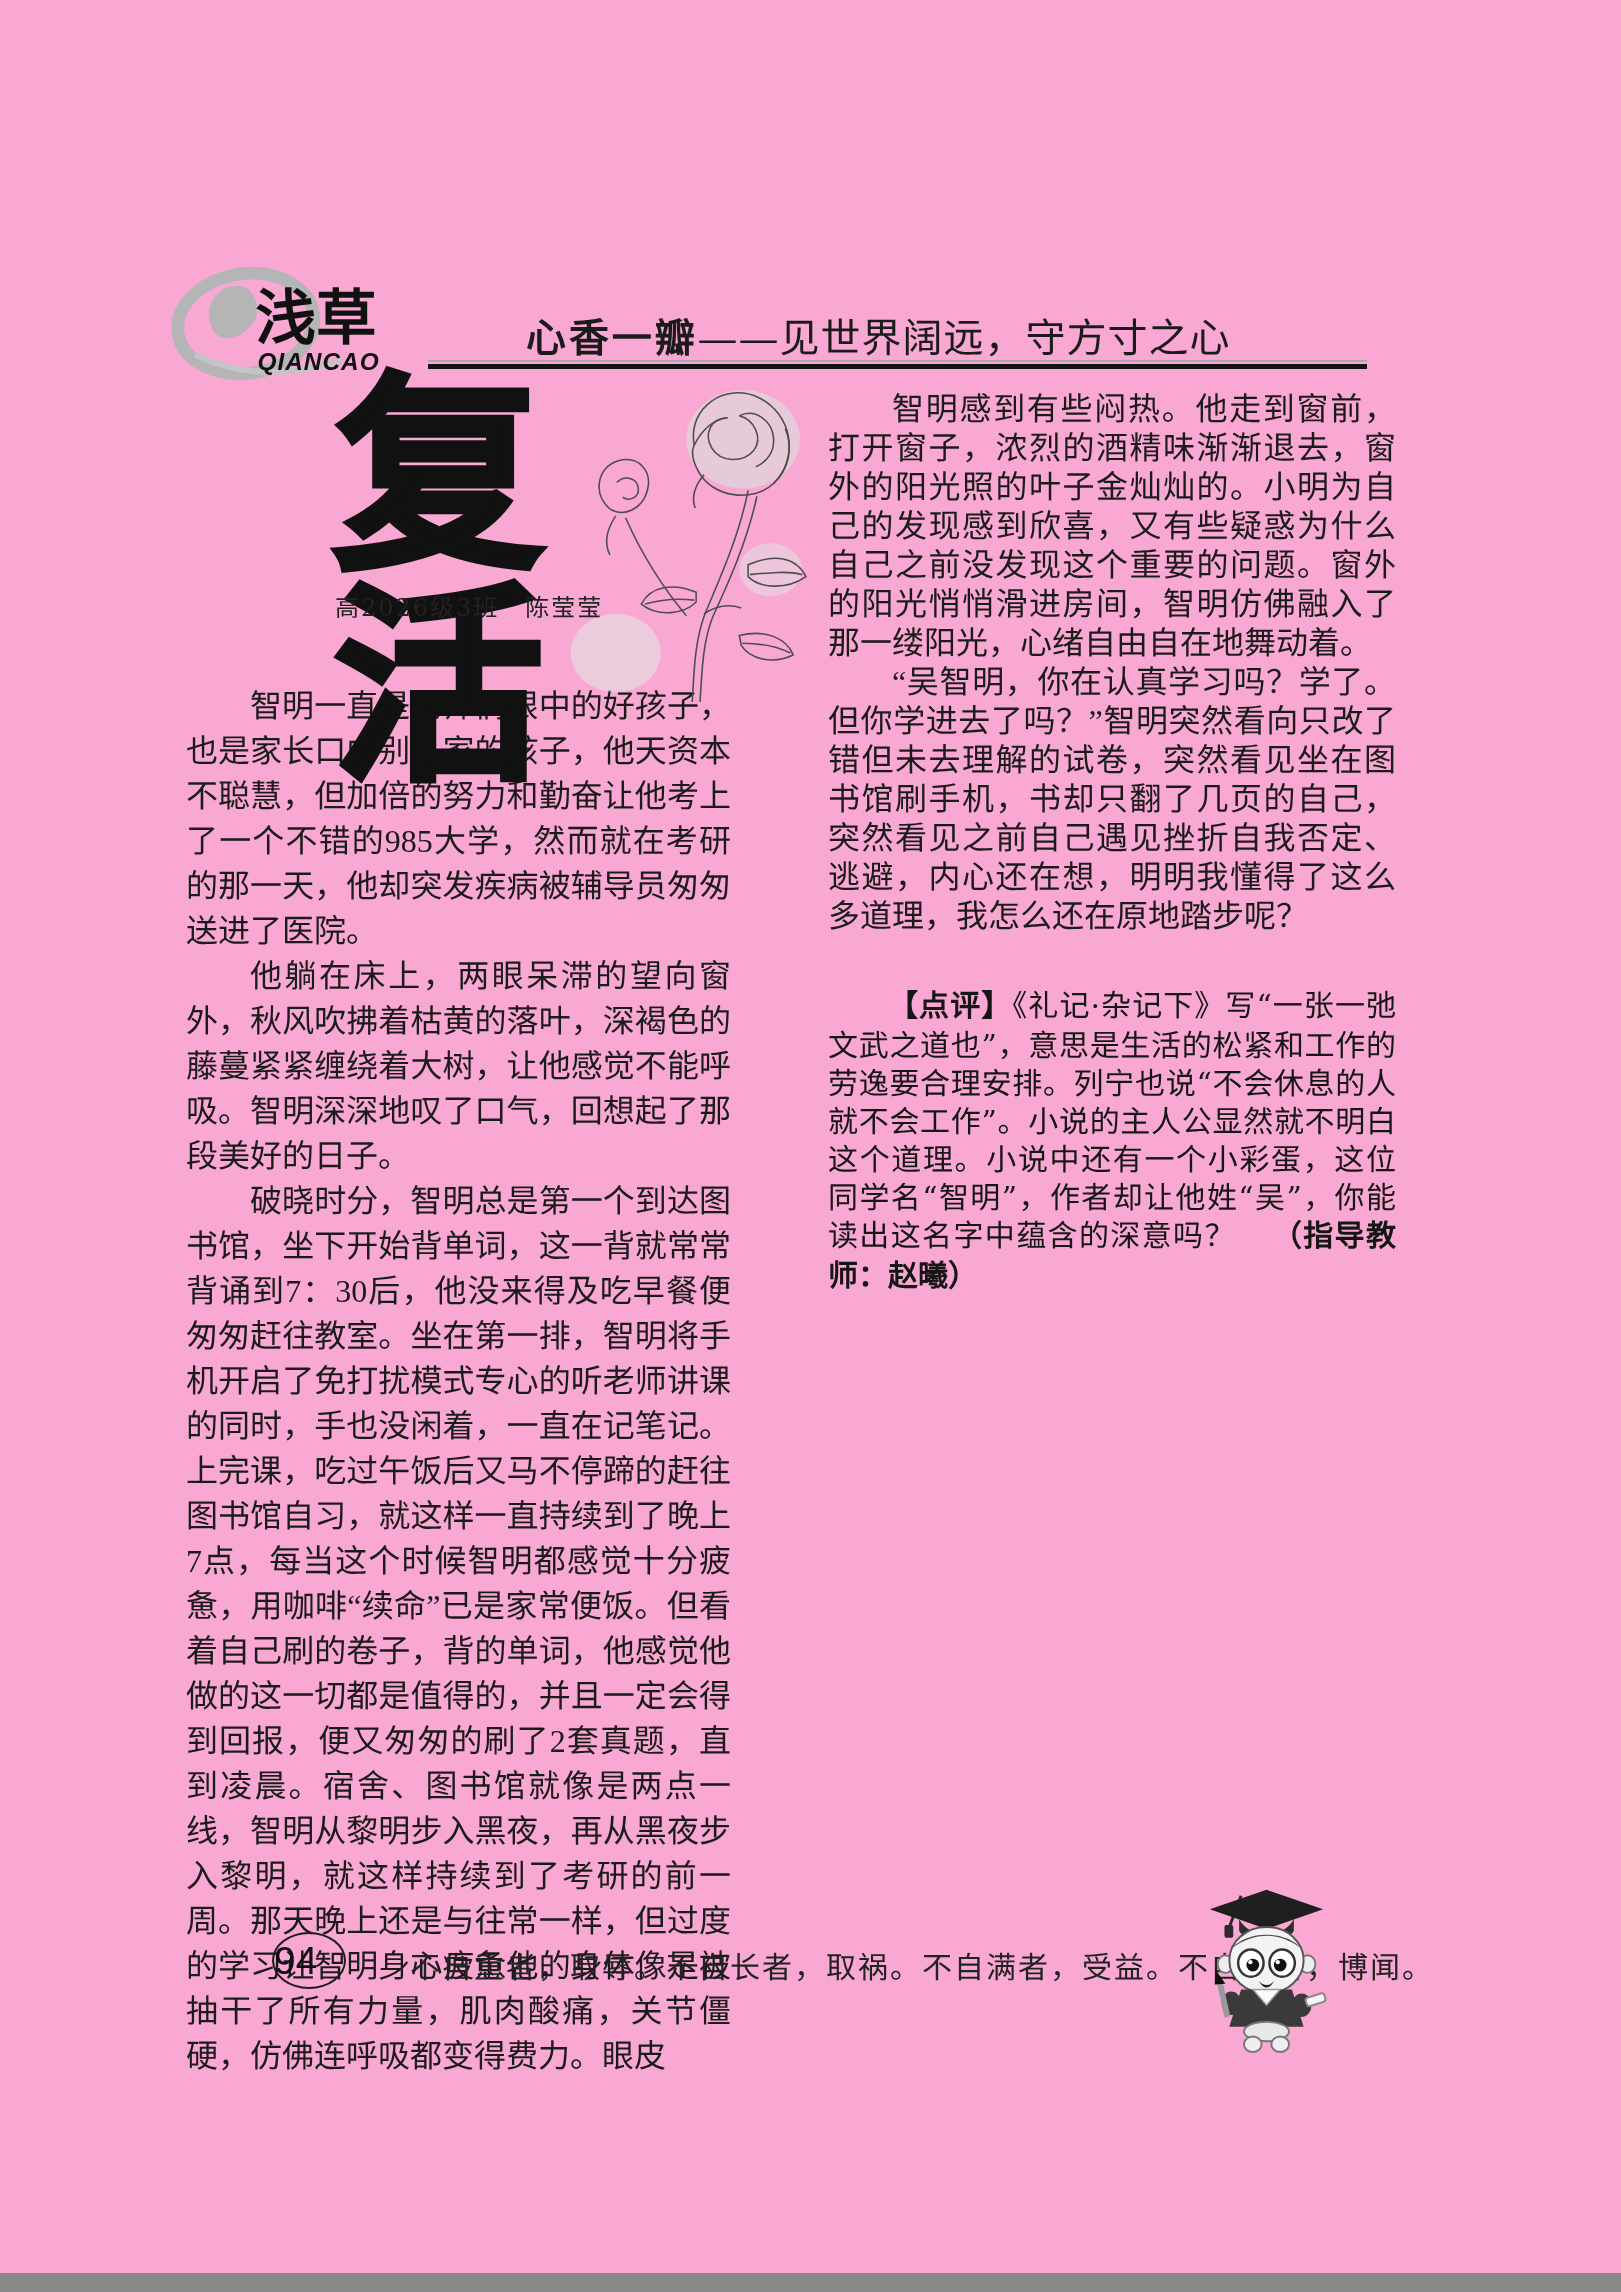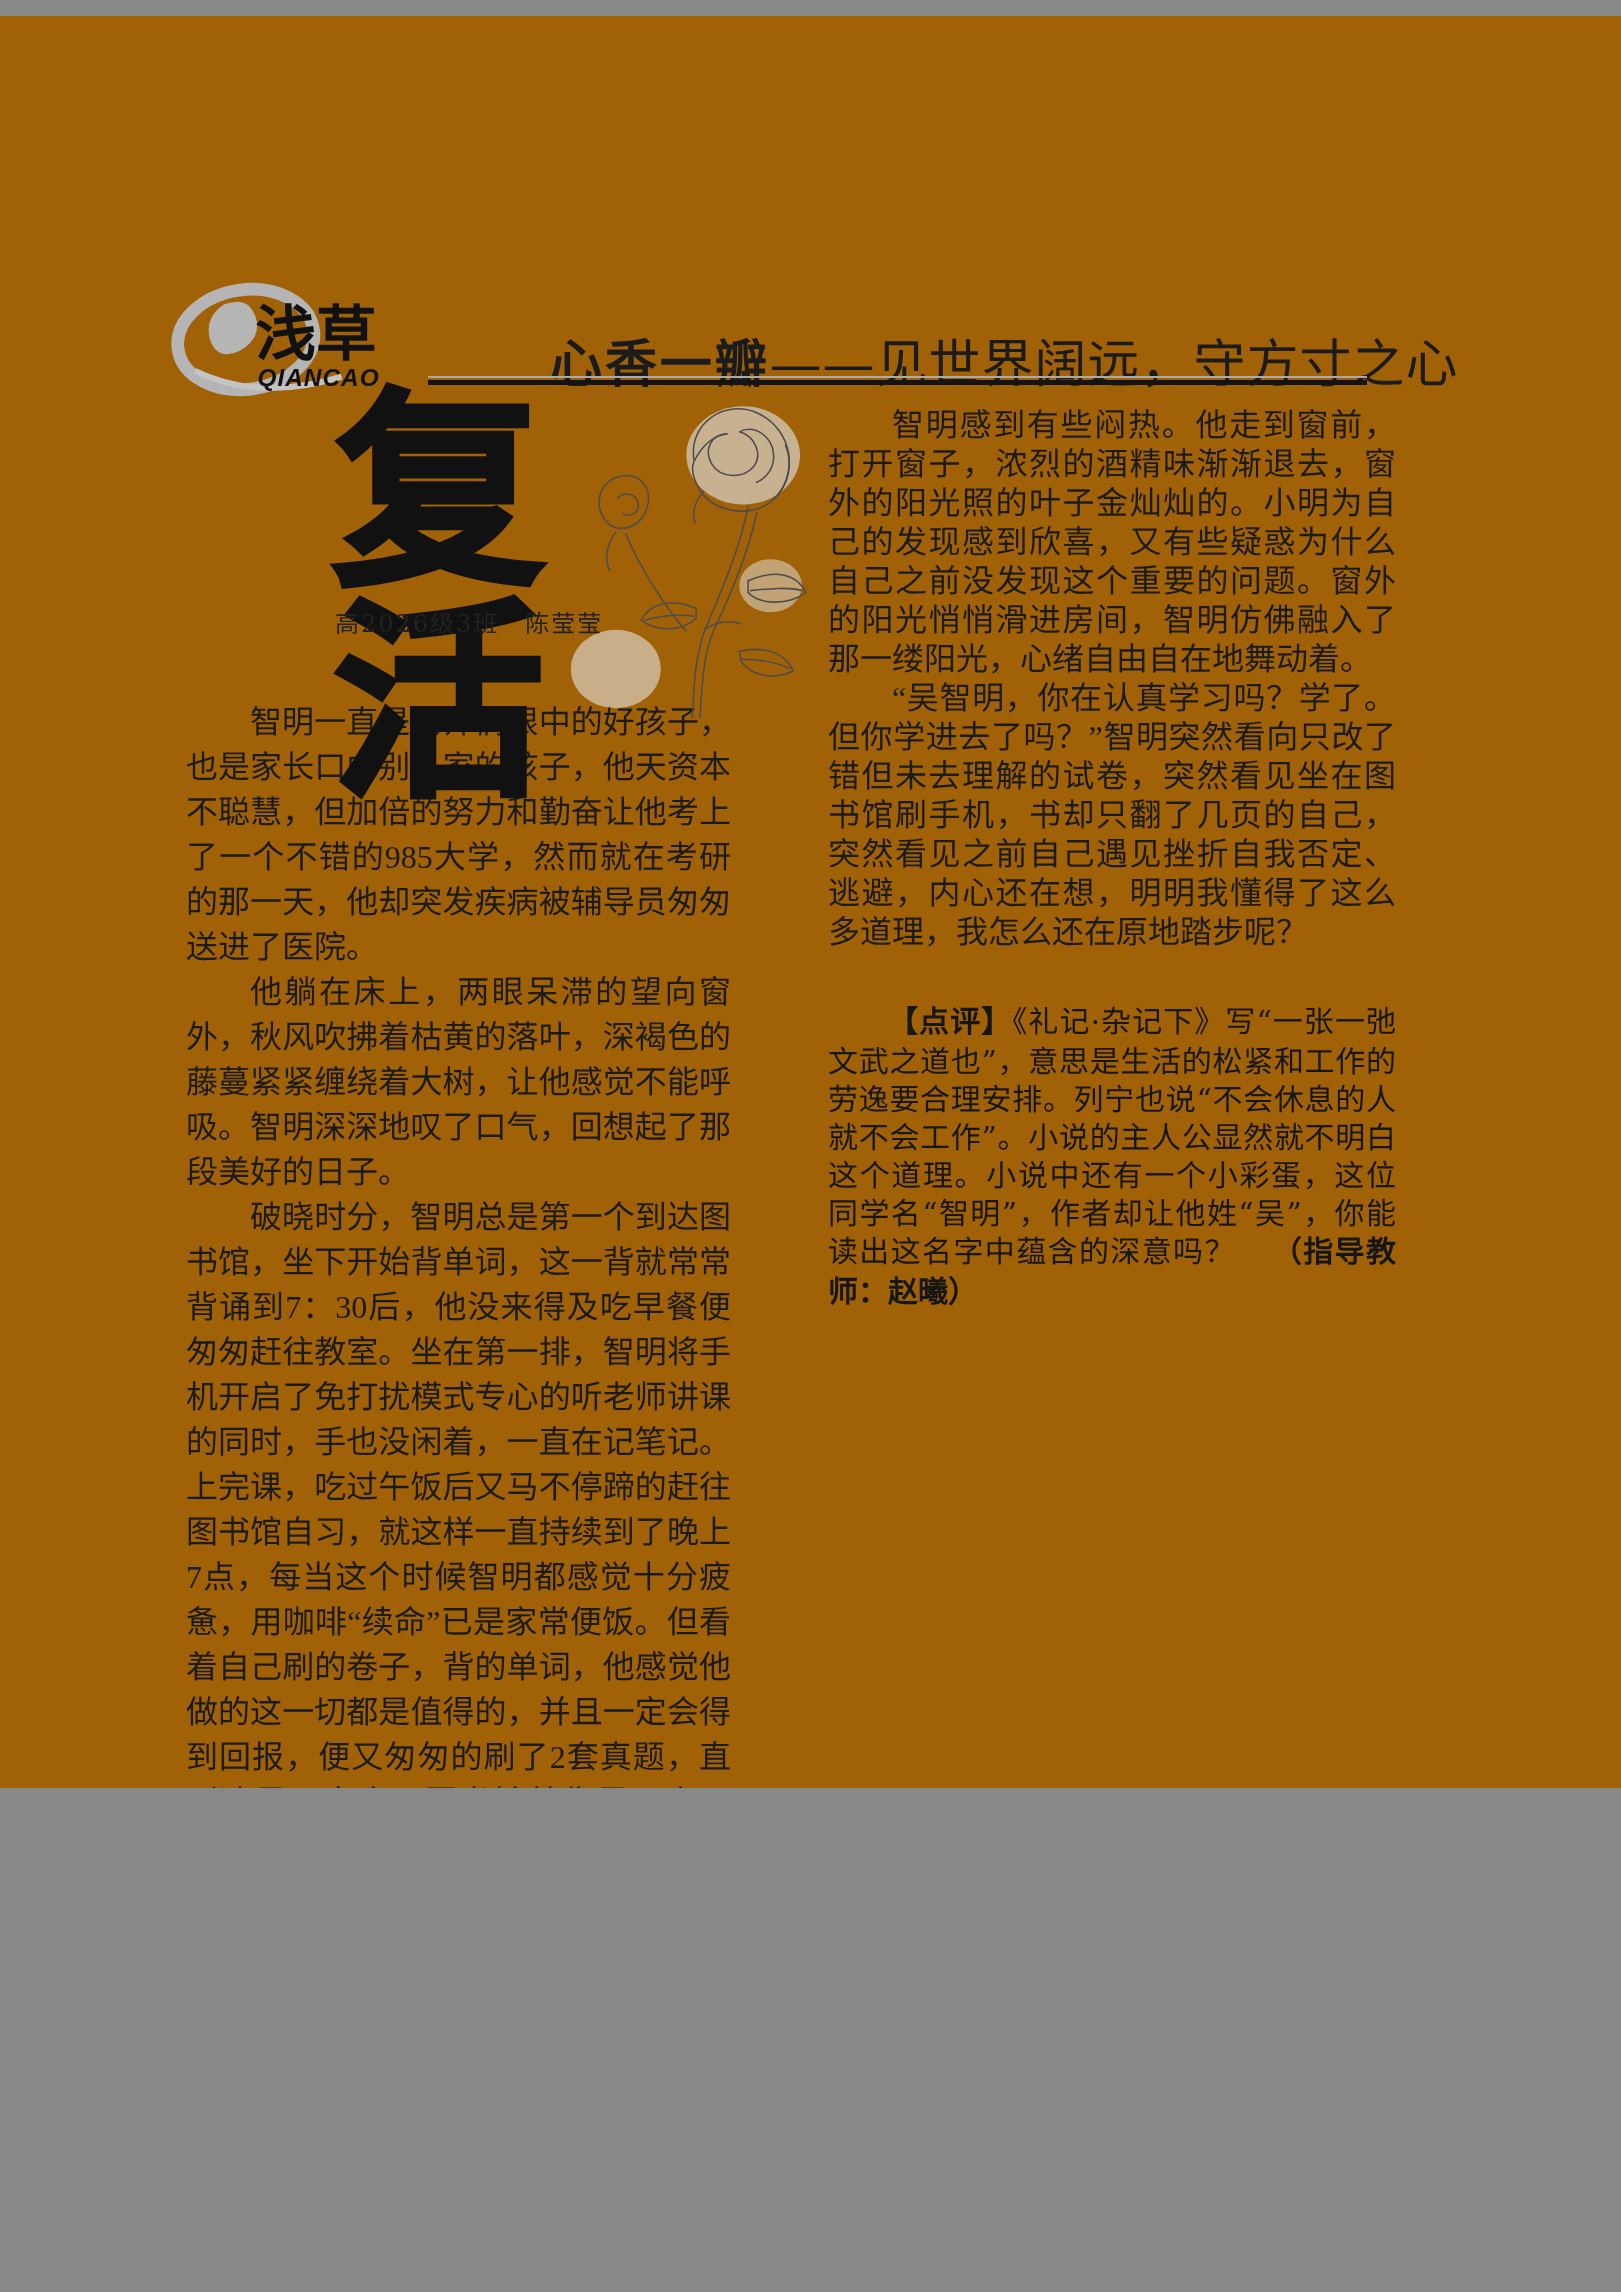--- a/index.html
+++ b/index.html
@@ -5,8 +5,8 @@
   * { margin:0; padding:0; box-sizing:border-box; }
   html,body { background:#888; }
   .page {
-    position:relative; width:1621px; height:1772px; margin:16px auto;
-    background:#a16207; overflow:hidden; color:#1b1b1b;
+    position:relative; width:1621px; height:2273px; margin:0 auto;
+    background:#f9a8d4; overflow:hidden; color:#1b1b1b;
     font-family:"Liberation Serif","DejaVu Serif",serif;
   }
 

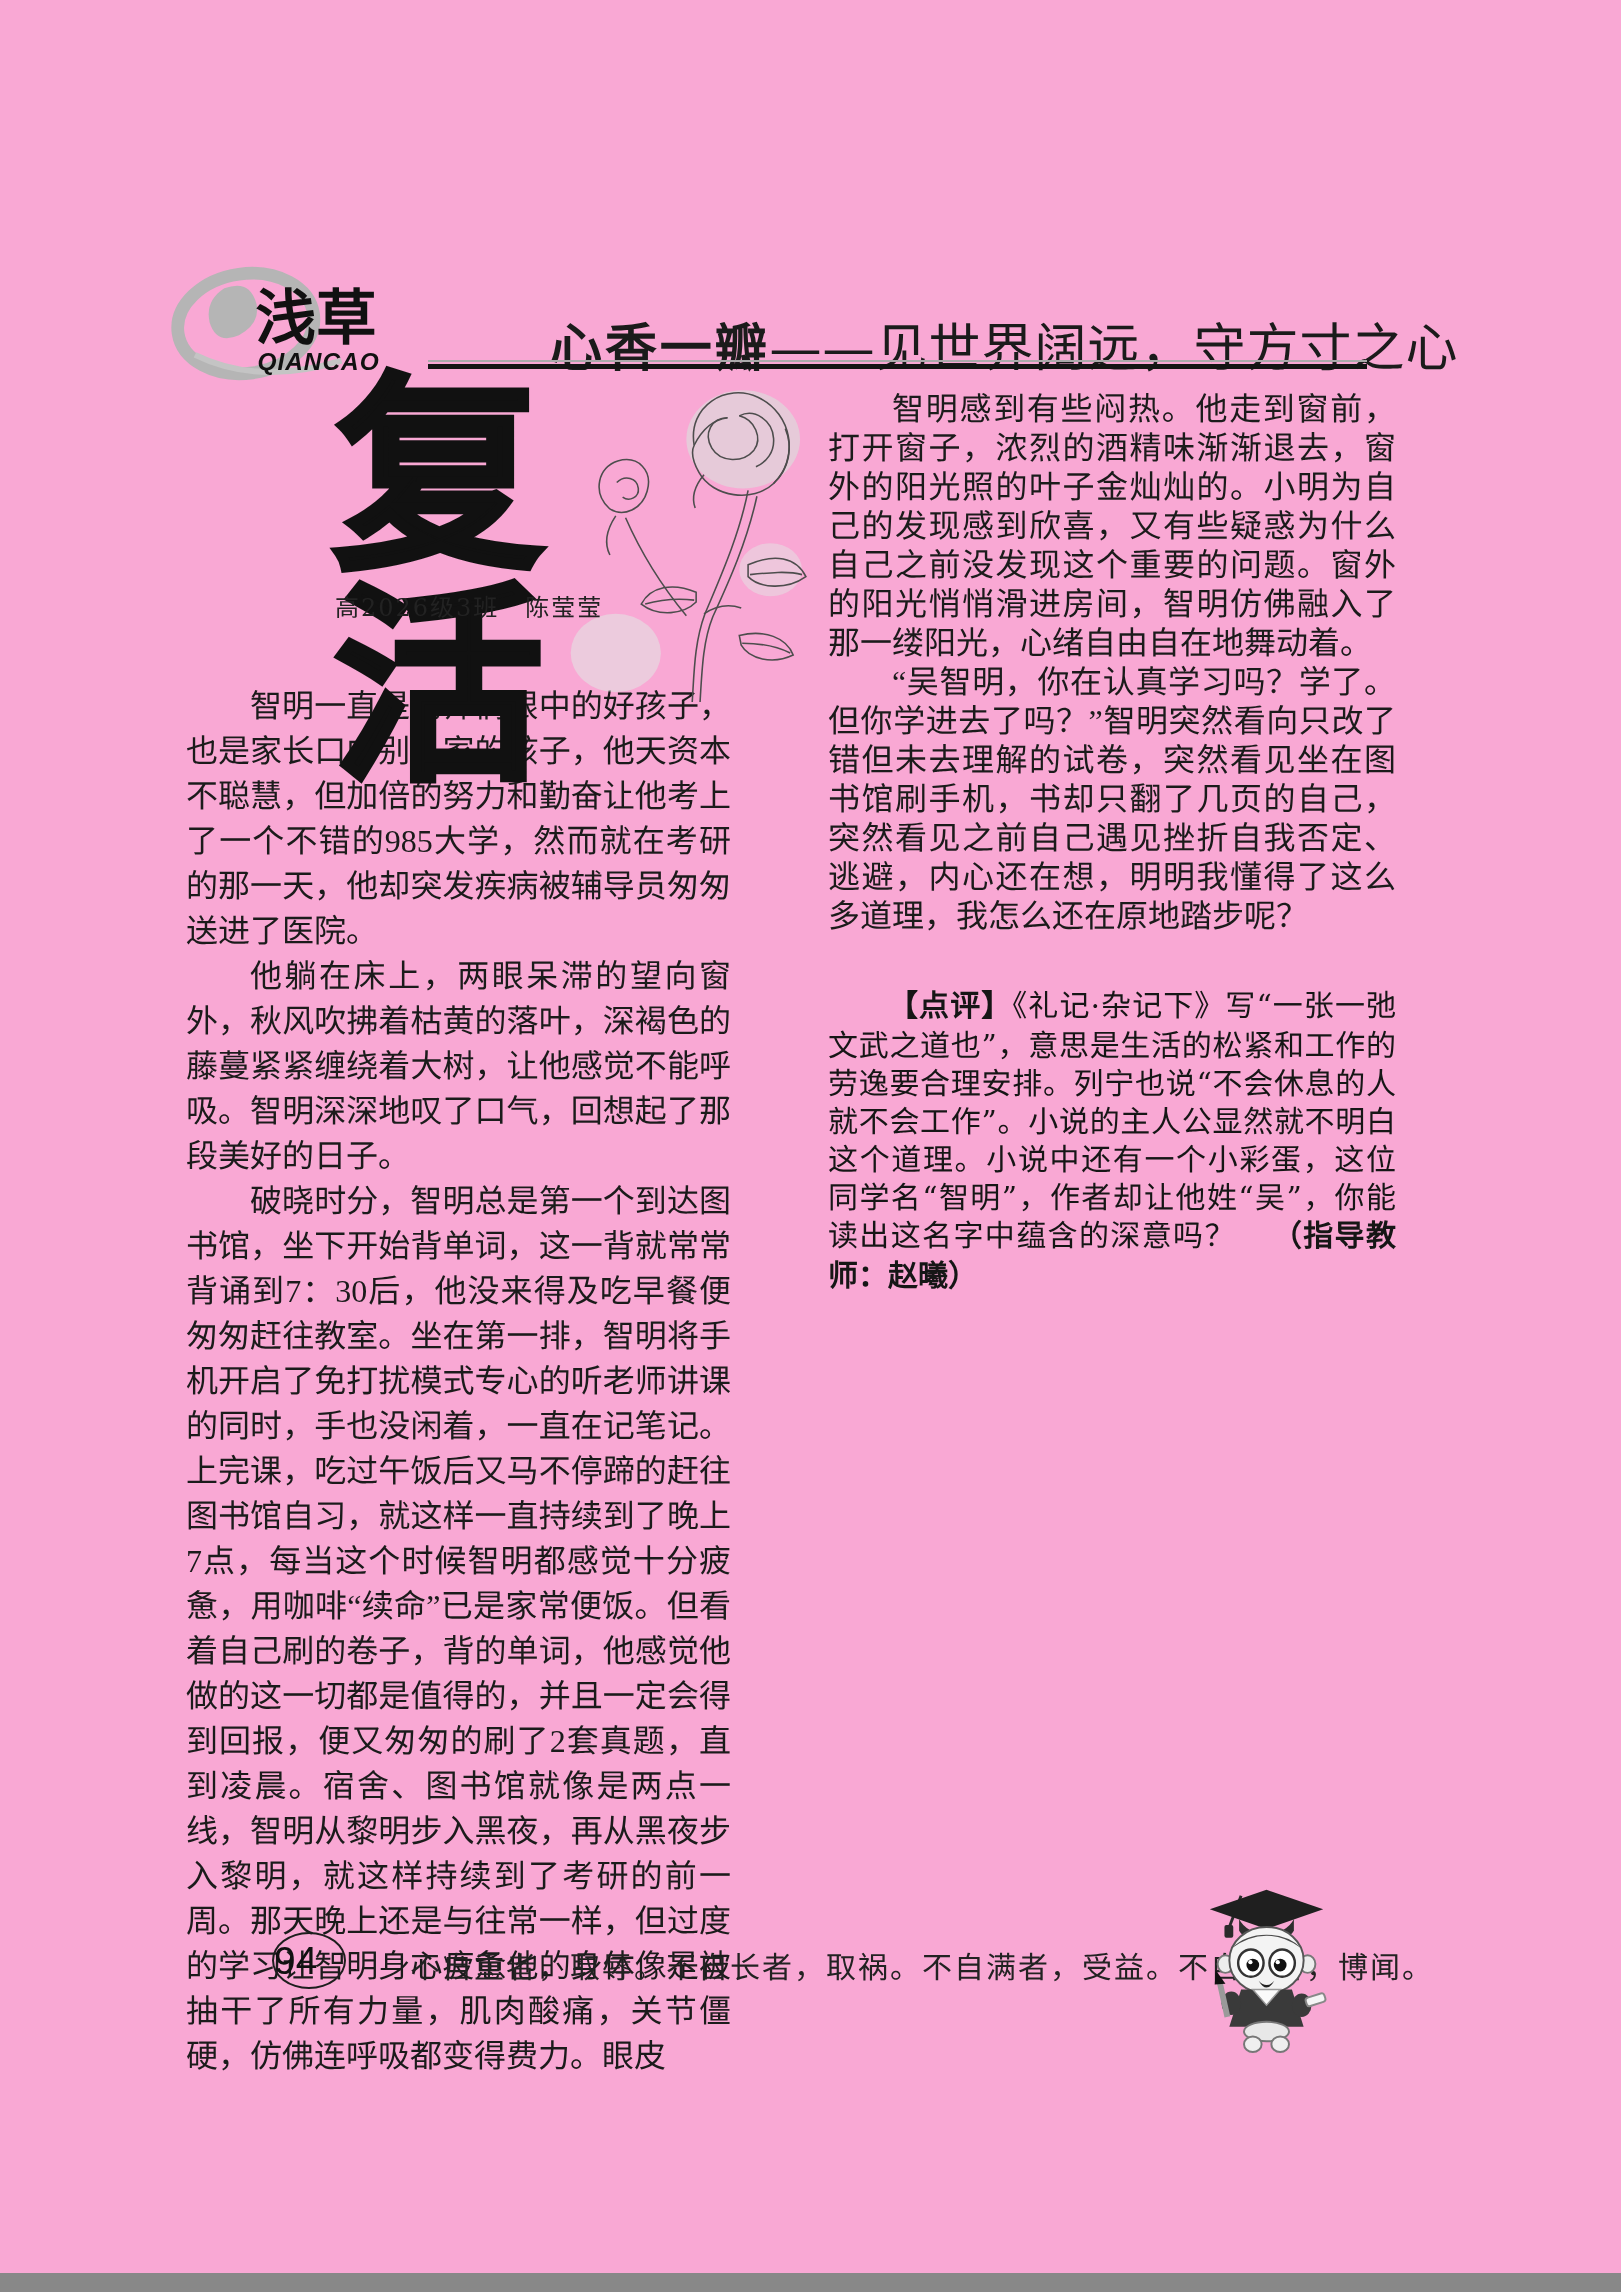--- a/index.html
+++ b/index.html
@@ -13,8 +13,8 @@
   
   .logo { position:absolute; left:165px; top:261px; width:314px; height:127px; }
   .section-title {
-    position:absolute; left:550px; top:306px; white-space:nowrap;
-    font-size:52px; letter-spacing:1px;
+    position:absolute; left:526px; top:306px; white-space:nowrap;
+    font-size:40px; letter-spacing:1px;
   }
   .section-title .bold-part {
     font-family:"Liberation Sans","DejaVu Sans",sans-serif;

